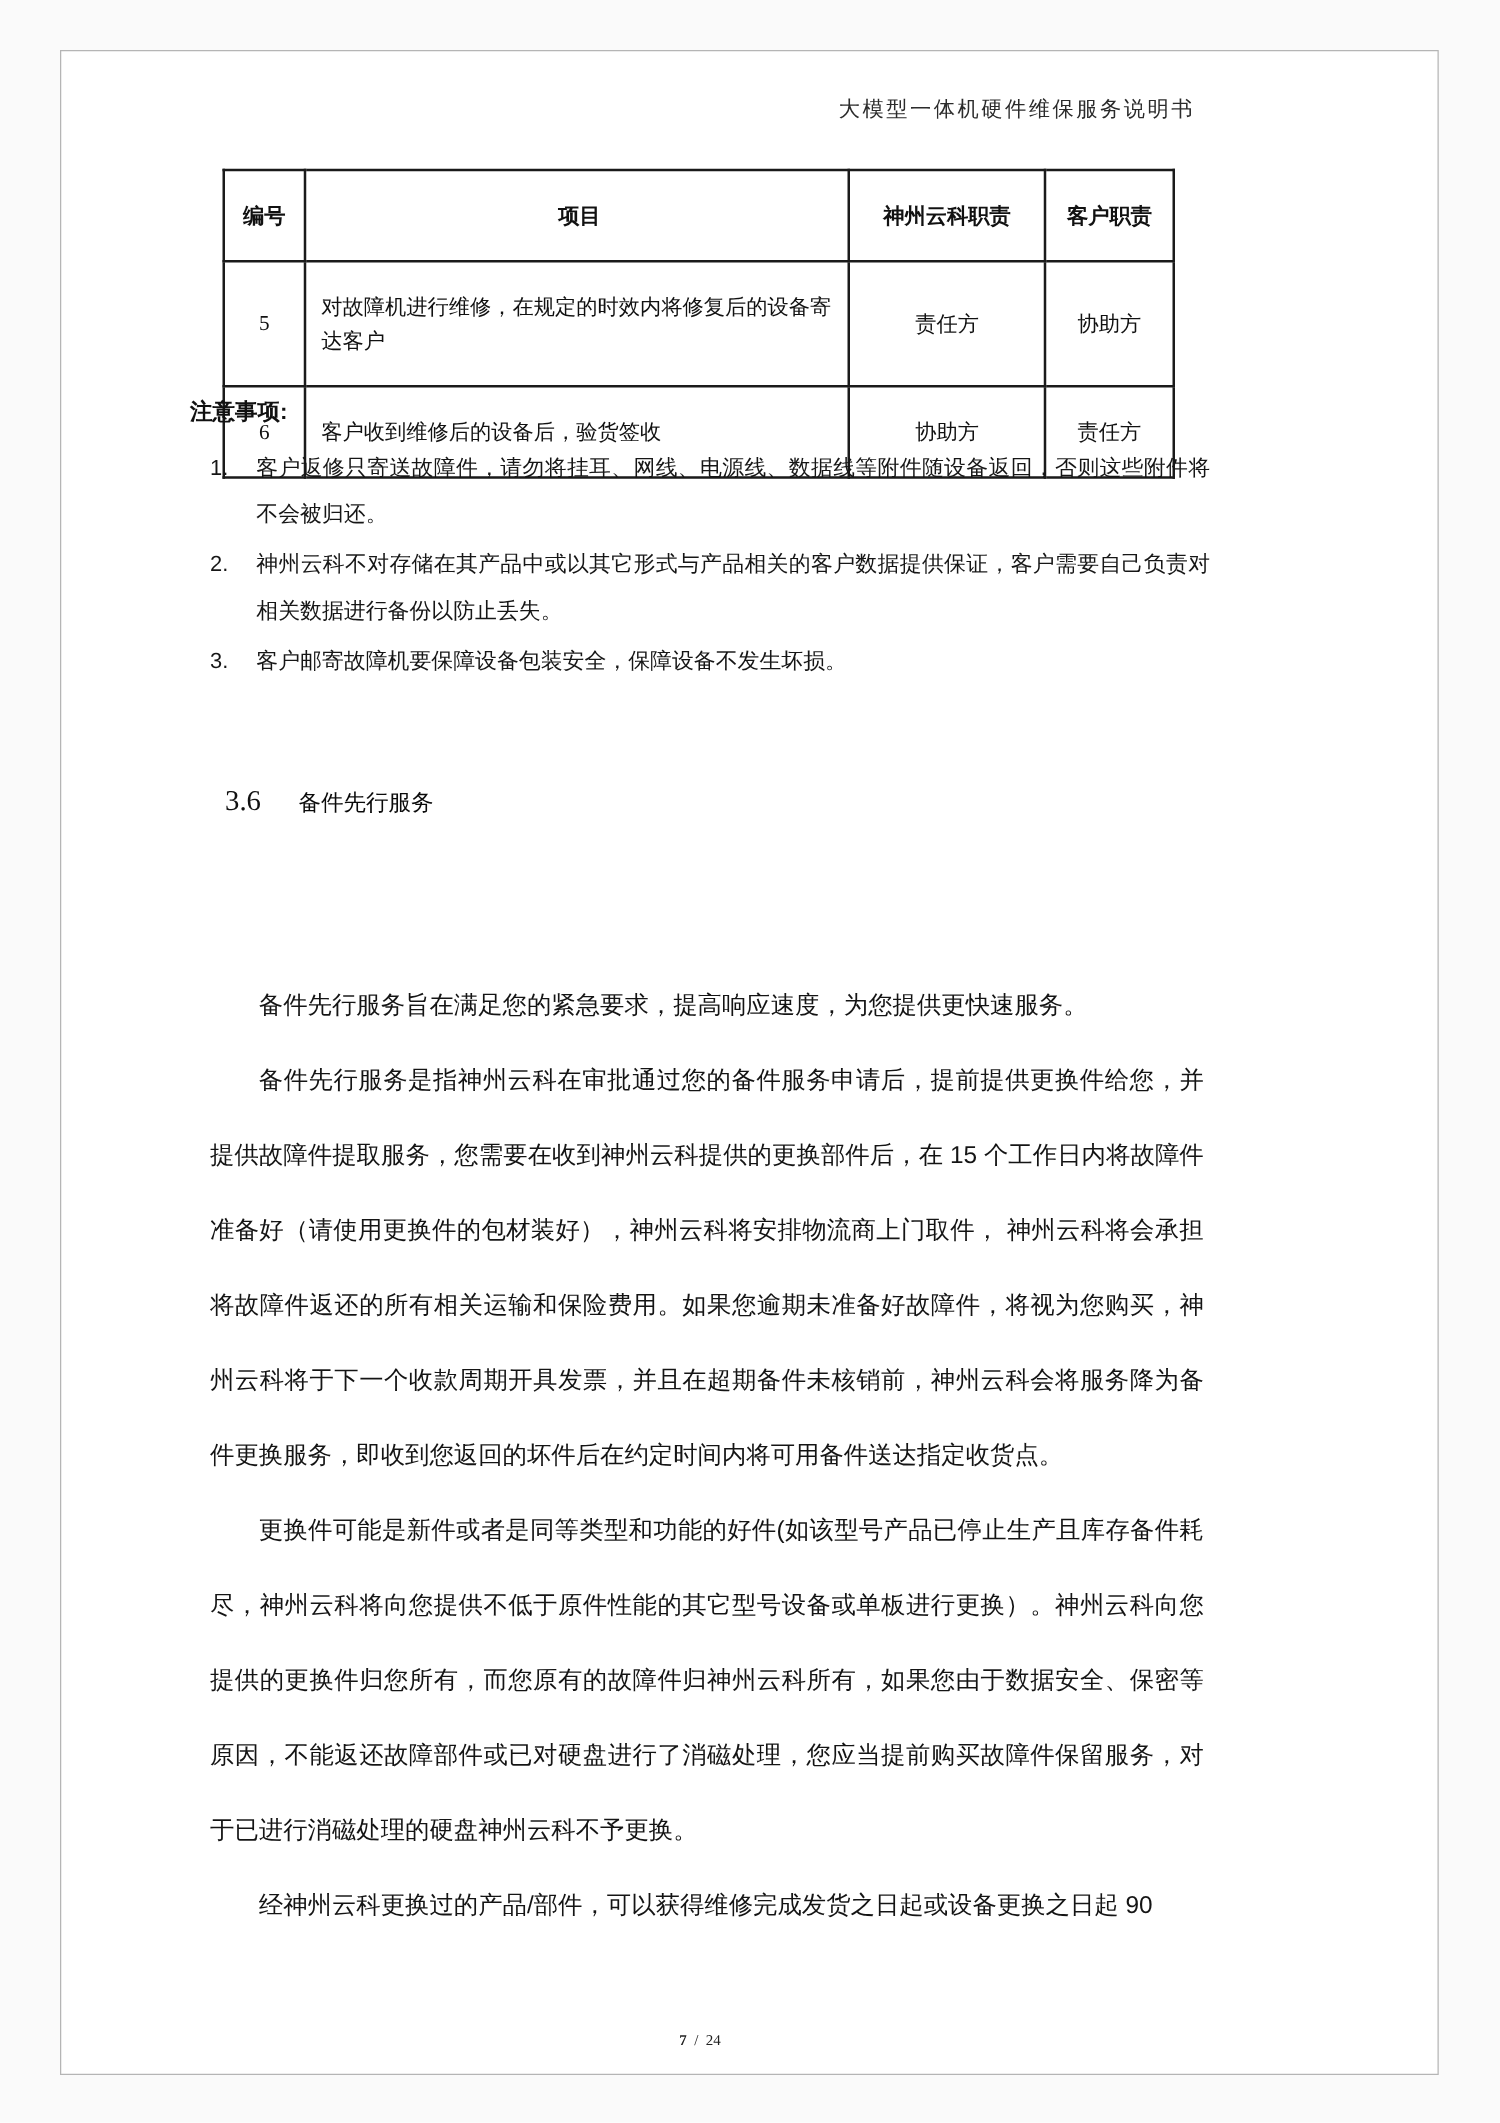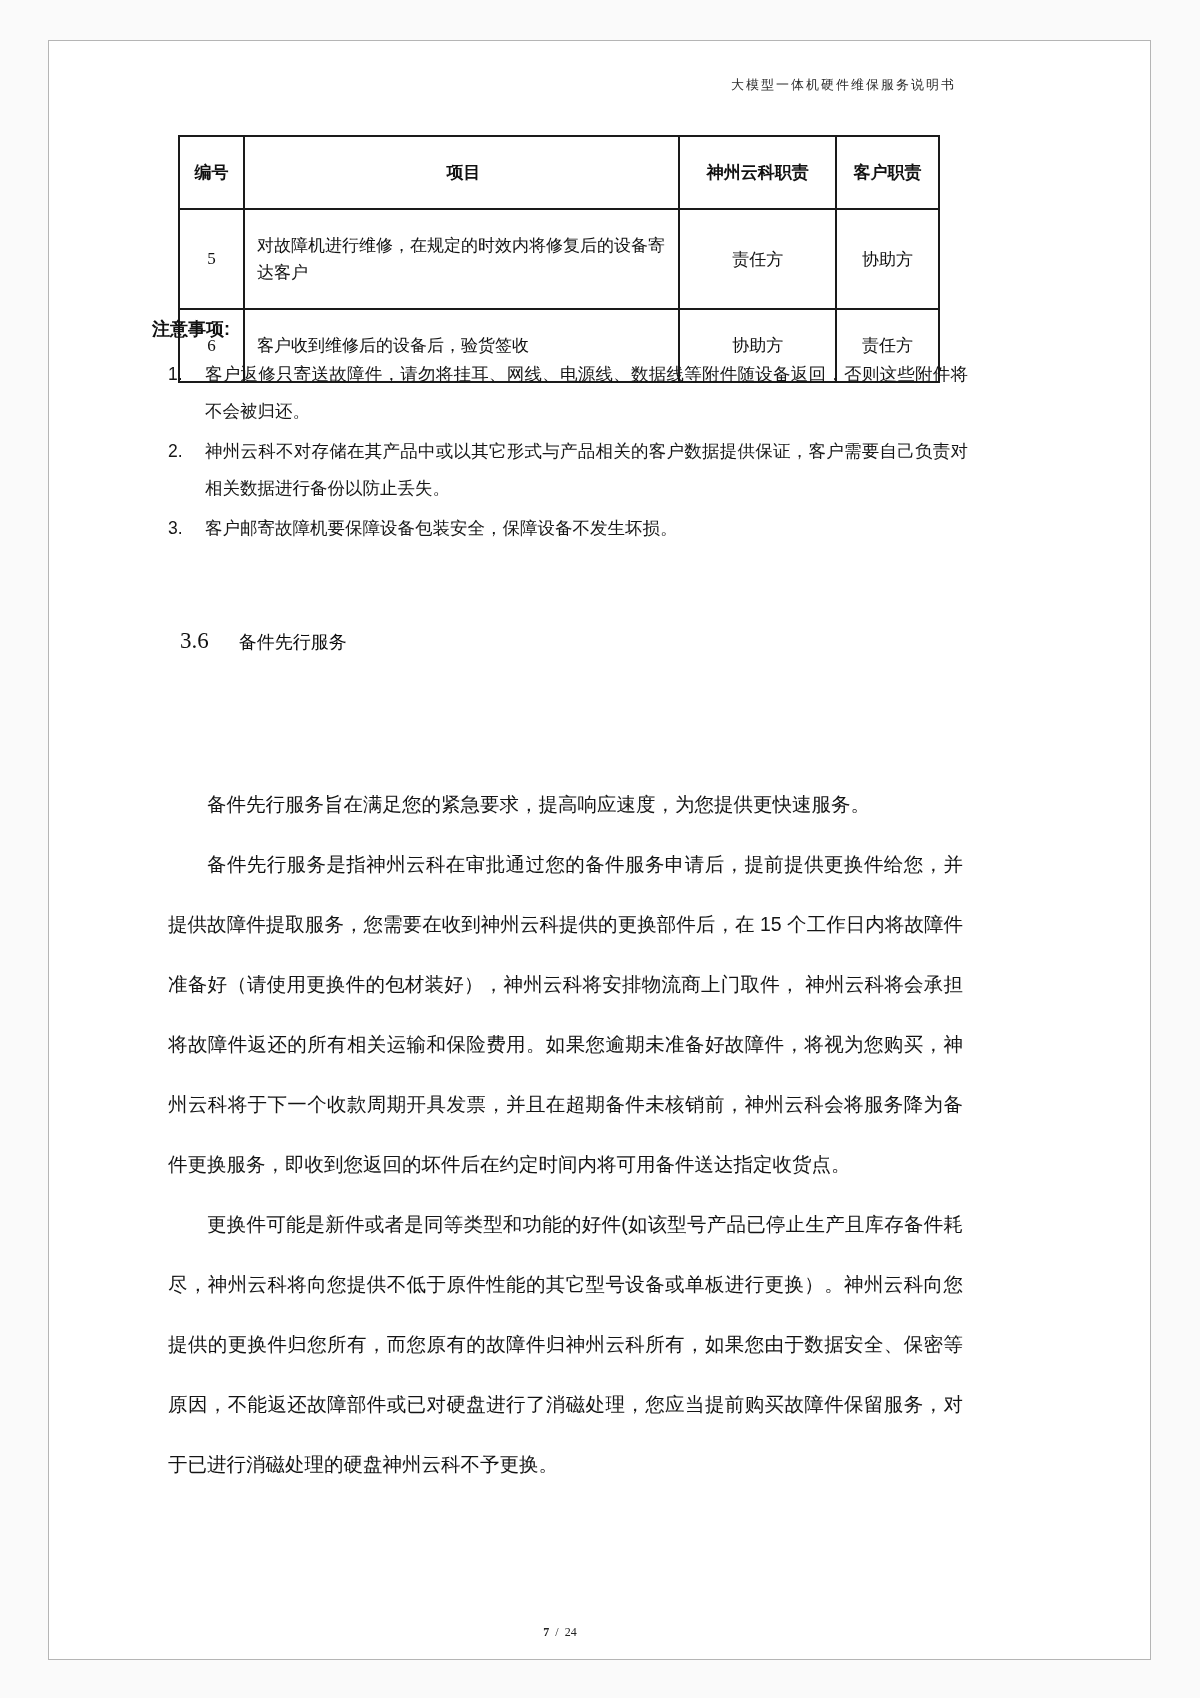--- a/index.html
+++ b/index.html
@@ -18,7 +18,7 @@
     position:absolute;top:76px;left:0;width:956px;
     text-align:right;
     font-family:"Liberation Serif","DejaVu Serif",serif;
-    font-size:13px;letter-spacing:2px;color:#2b2b2b;
+    font-size:17px;letter-spacing:2px;color:#2b2b2b;
   }
   table.resp{
     position:absolute;left:178px;top:135px;width:762px;

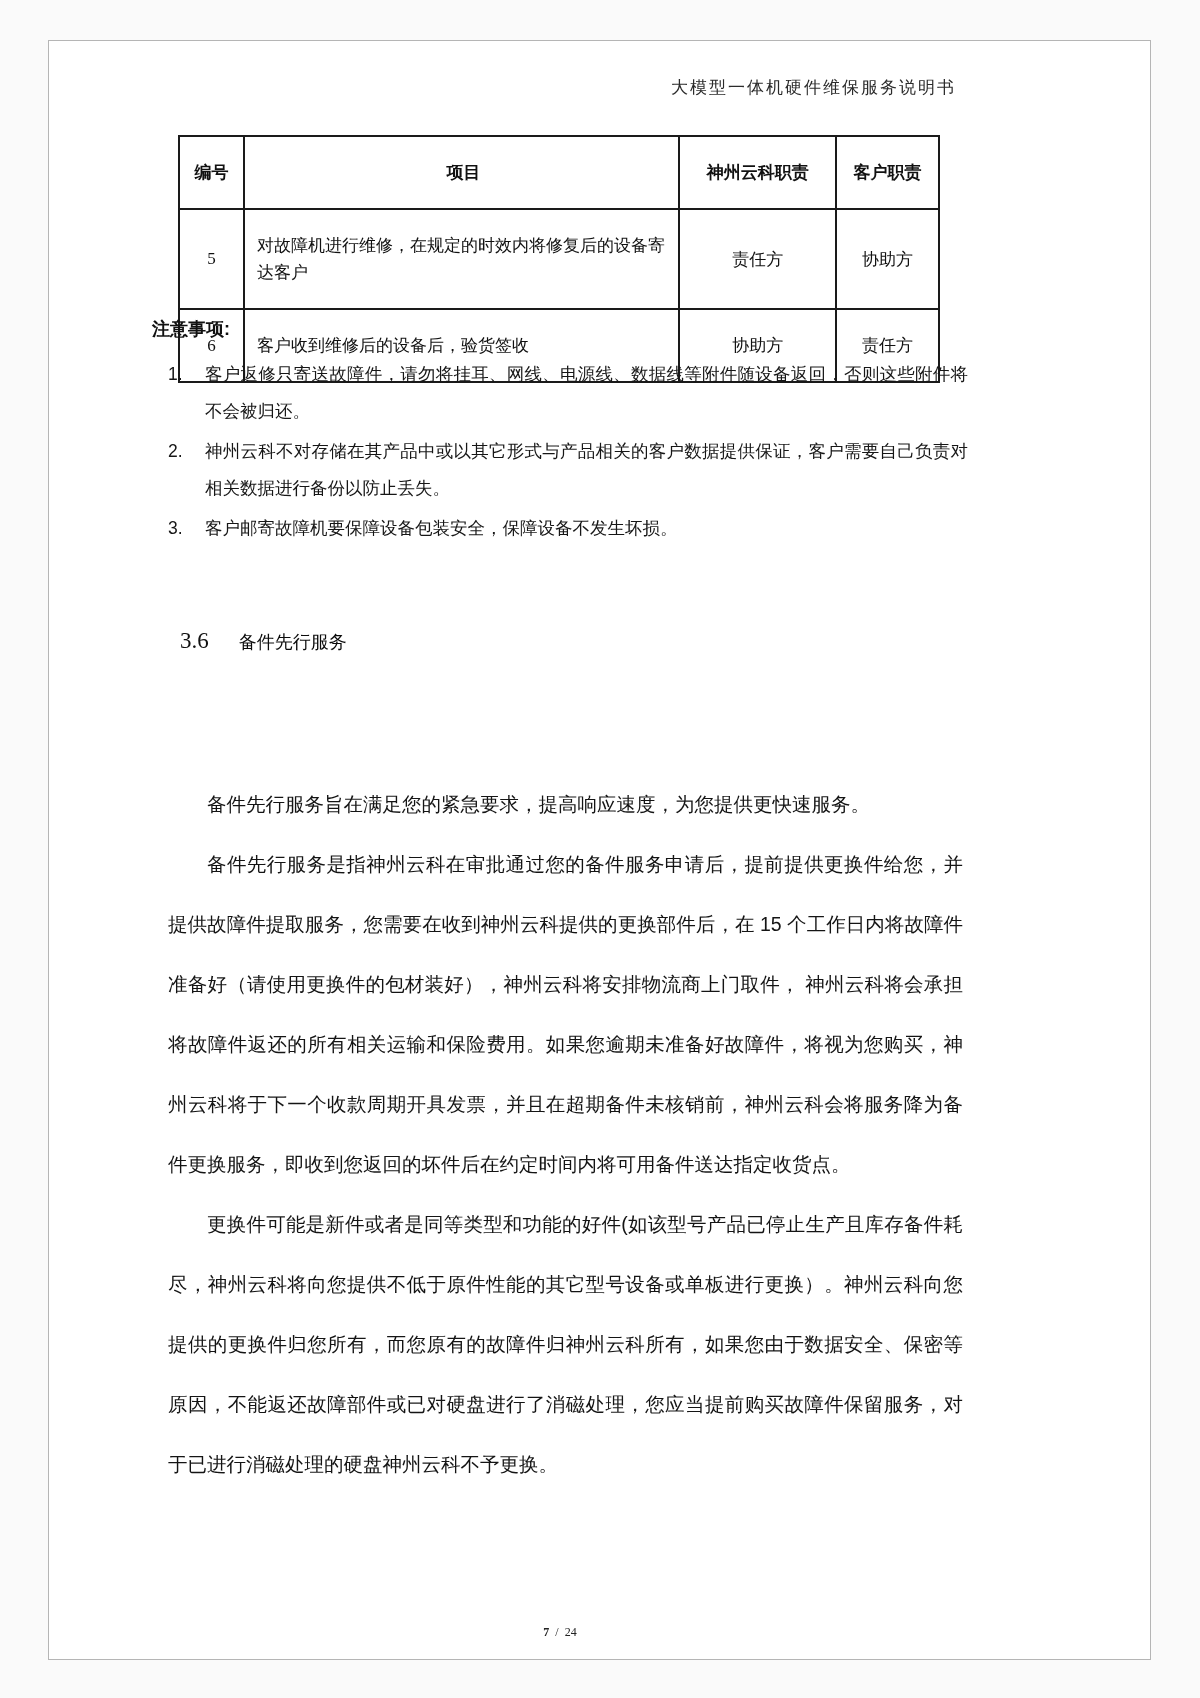--- a/index.html
+++ b/index.html
@@ -136,6 +136,7 @@
     <p class="para">备件先行服务旨在满足您的紧急要求，提高响应速度，为您提供更快速服务。</p>
     <p class="para">备件先行服务是指神州云科在审批通过您的备件服务申请后，提前提供更换件给您，并提供故障件提取服务，您需要在收到神州云科提供的更换部件后，在 15 个工作日内将故障件准备好（请使用更换件的包材装好），神州云科将安排物流商上门取件， 神州云科将会承担将故障件返还的所有相关运输和保险费用。如果您逾期未准备好故障件，将视为您购买，神州云科将于下一个收款周期开具发票，并且在超期备件未核销前，神州云科会将服务降为备件更换服务，即收到您返回的坏件后在约定时间内将可用备件送达指定收货点。</p>
     <p class="para">更换件可能是新件或者是同等类型和功能的好件(如该型号产品已停止生产且库存备件耗尽，神州云科将向您提供不低于原件性能的其它型号设备或单板进行更换）。神州云科向您提供的更换件归您所有，而您原有的故障件归神州云科所有，如果您由于数据安全、保密等原因，不能返还故障部件或已对硬盘进行了消磁处理，您应当提前购买故障件保留服务，对于已进行消磁处理的硬盘神州云科不予更换。</p>
+    <p class="para">经神州云科更换过的产品/部件，可以获得维修完成发货之日起或设备更换之日起 90</p>
   </div>
 
 <div class="footer">

